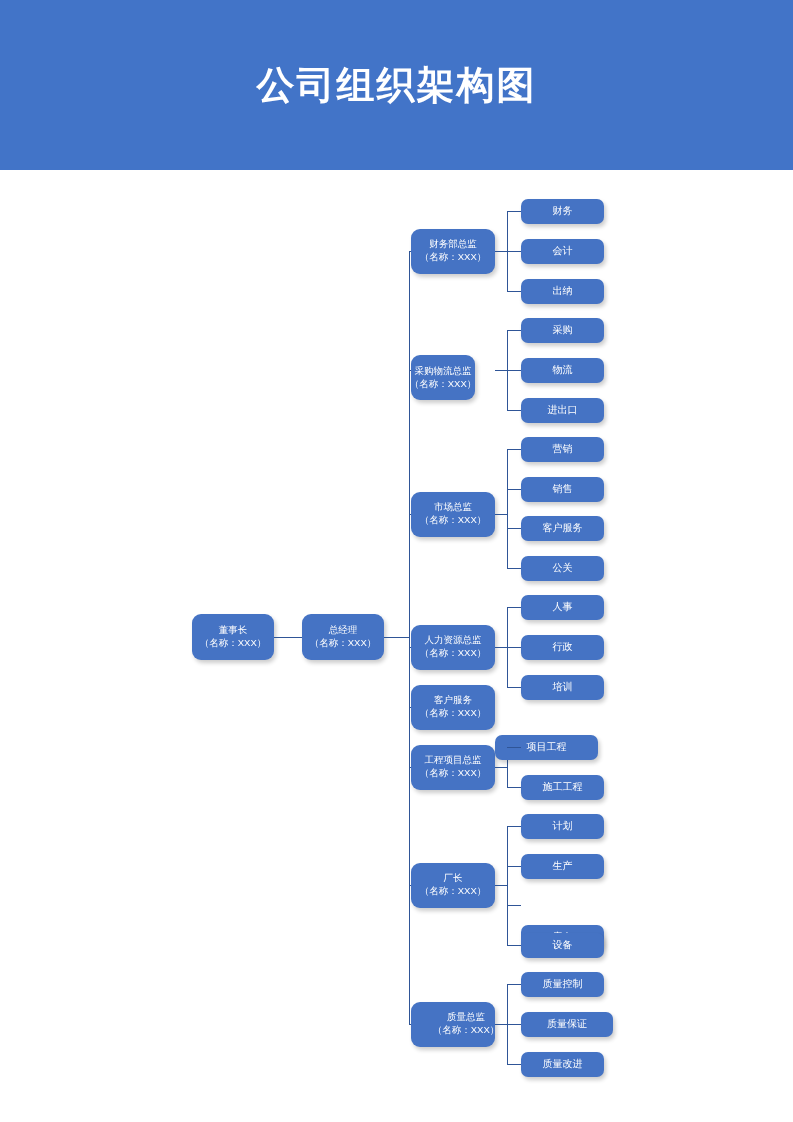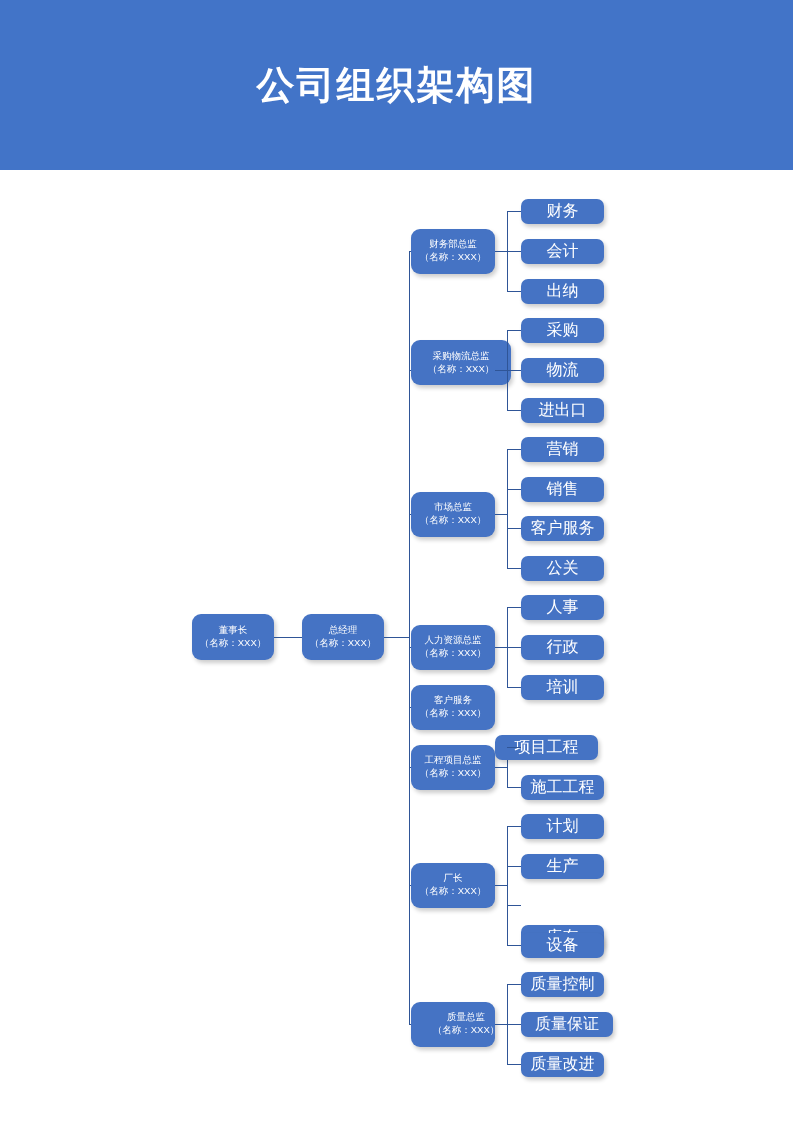--- a/index.html
+++ b/index.html
@@ -70,7 +70,7 @@
     font-size: 9.5px;
   }
   .node.leaf {
-    font-size: 16px;
+    font-size: 10px;
     border-radius: 7px;
   }
   .node .ln1 { display: block; }

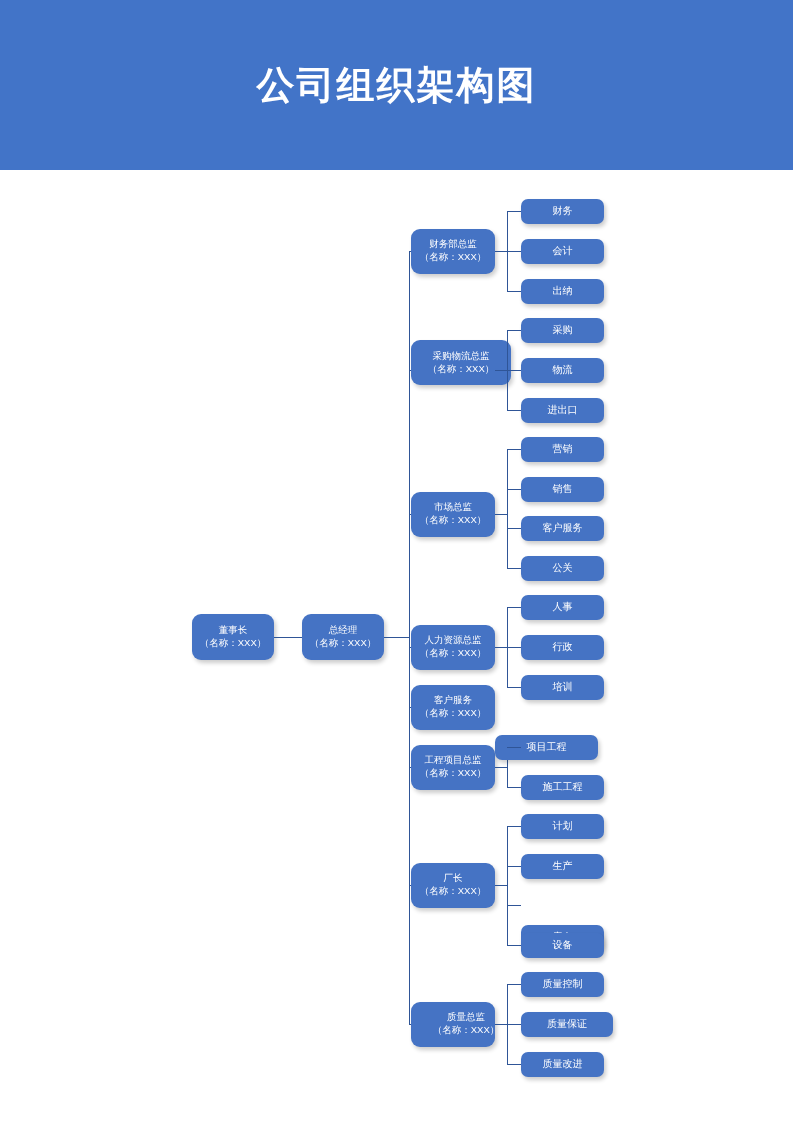--- a/index.html
+++ b/index.html
@@ -122,7 +122,7 @@
       <span class="ln1">出纳</span>
     </div>
     <div class="conn h" style="left: 507px; top: 121px; width: 14px;"></div>
-    <div class="node two-line" style="left: 411px; top: 170px; width: 100px; height: 45px;">
+    <div class="node two-line" style="left: 411px; top: 185px; width: 64px; height: 45px;">
       <span class="ln1">采购物流总监</span>
       <span class="ln2">（名称：XXX）</span>
     </div>

